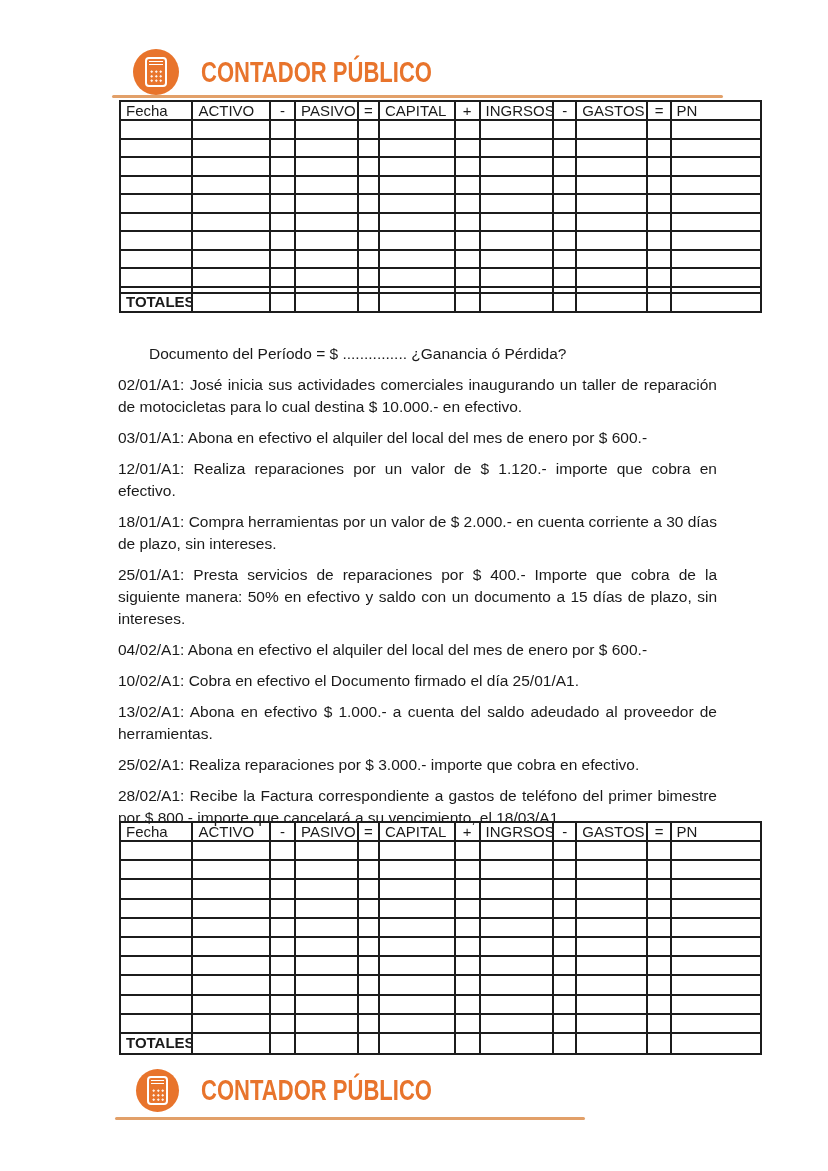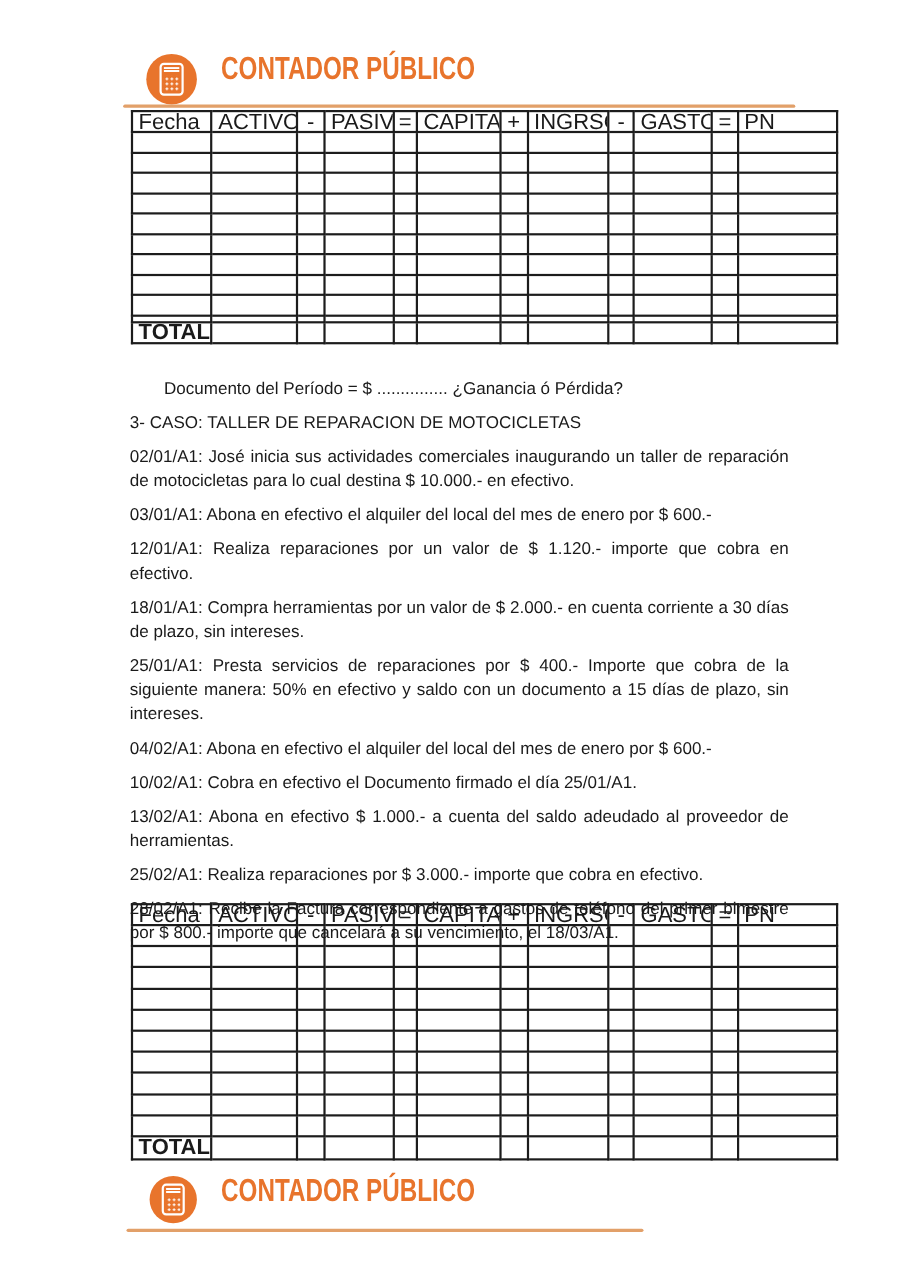--- a/index.html
+++ b/index.html
@@ -10,7 +10,7 @@
   }
 
   
-  .logo { position:absolute; display:flex; align-items:flex-start; }
+  .logo { position:absolute; display:flex; align-items:center; }
   .logo-circle {
     width:46px; height:46px; border-radius:50%;
     background:#E8742C; position:relative; flex:0 0 auto;

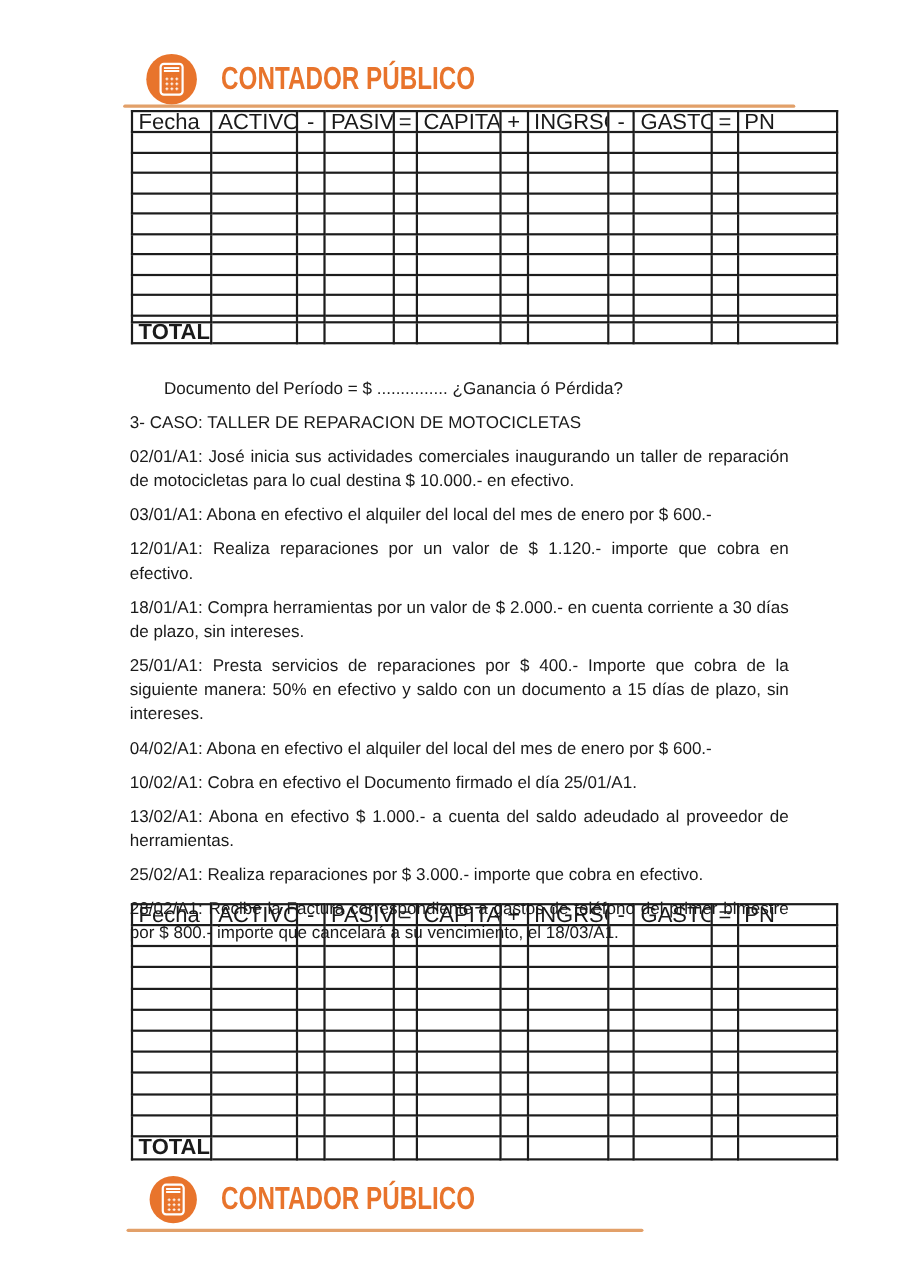--- a/index.html
+++ b/index.html
@@ -39,7 +39,7 @@
   
   table.sheet {
     position:absolute; left:119px; width:643px;
-    border-collapse:collapse; table-layout:fixed; font-size:20px;
+    border-collapse:collapse; table-layout:fixed; font-size:15px;
   }
   table.sheet th, table.sheet td {
     border:2px solid #1c1c1c; padding:0 5px; text-align:left;

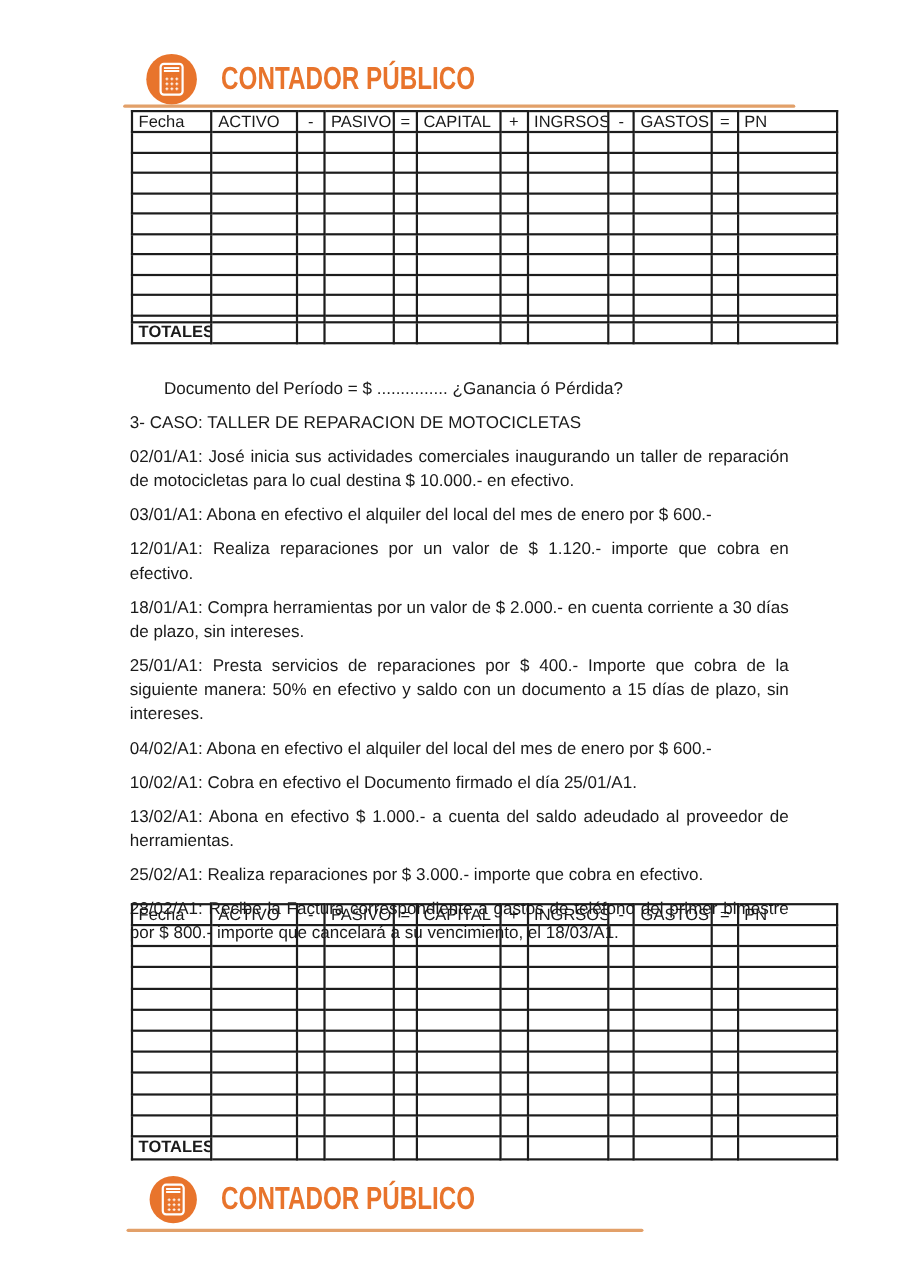--- a/index.html
+++ b/index.html
@@ -269,7 +269,6 @@
 
   <div class="content">
     <p class="resultado">Documento del Período = $ ............... ¿Ganancia ó Pérdida?</p>
-    <p class="case-title">3- CASO: TALLER DE REPARACION DE MOTOCICLETAS</p>
     <span id="entries-slot"><p>02/01/A1: José inicia sus actividades comerciales inaugurando un taller de reparación de motocicletas para lo cual destina $ 10.000.- en efectivo.</p><p>03/01/A1: Abona en efectivo el alquiler del local del mes de enero por $ 600.-</p><p>12/01/A1: Realiza reparaciones por un valor de $ 1.120.- importe que cobra en efectivo.</p><p>18/01/A1: Compra herramientas por un valor de $ 2.000.- en cuenta corriente a 30 días de plazo, sin intereses.</p><p>25/01/A1: Presta servicios de reparaciones por $ 400.- Importe que cobra de la siguiente manera: 50% en efectivo y saldo con un documento a 15 días de plazo, sin intereses.</p><p>04/02/A1: Abona en efectivo el alquiler del local del mes de enero por $ 600.-</p><p>10/02/A1: Cobra en efectivo el Documento firmado el día 25/01/A1.</p><p>13/02/A1: Abona en efectivo $ 1.000.- a cuenta del saldo adeudado al proveedor de herramientas.</p><p>25/02/A1: Realiza reparaciones por $ 3.000.- importe que cobra en efectivo.</p><p>28/02/A1: Recibe la Factura correspondiente a gastos de teléfono del primer bimestre por $ 800.- importe que cancelará a su vencimiento, el 18/03/A1.</p></span>
   </div>
 

